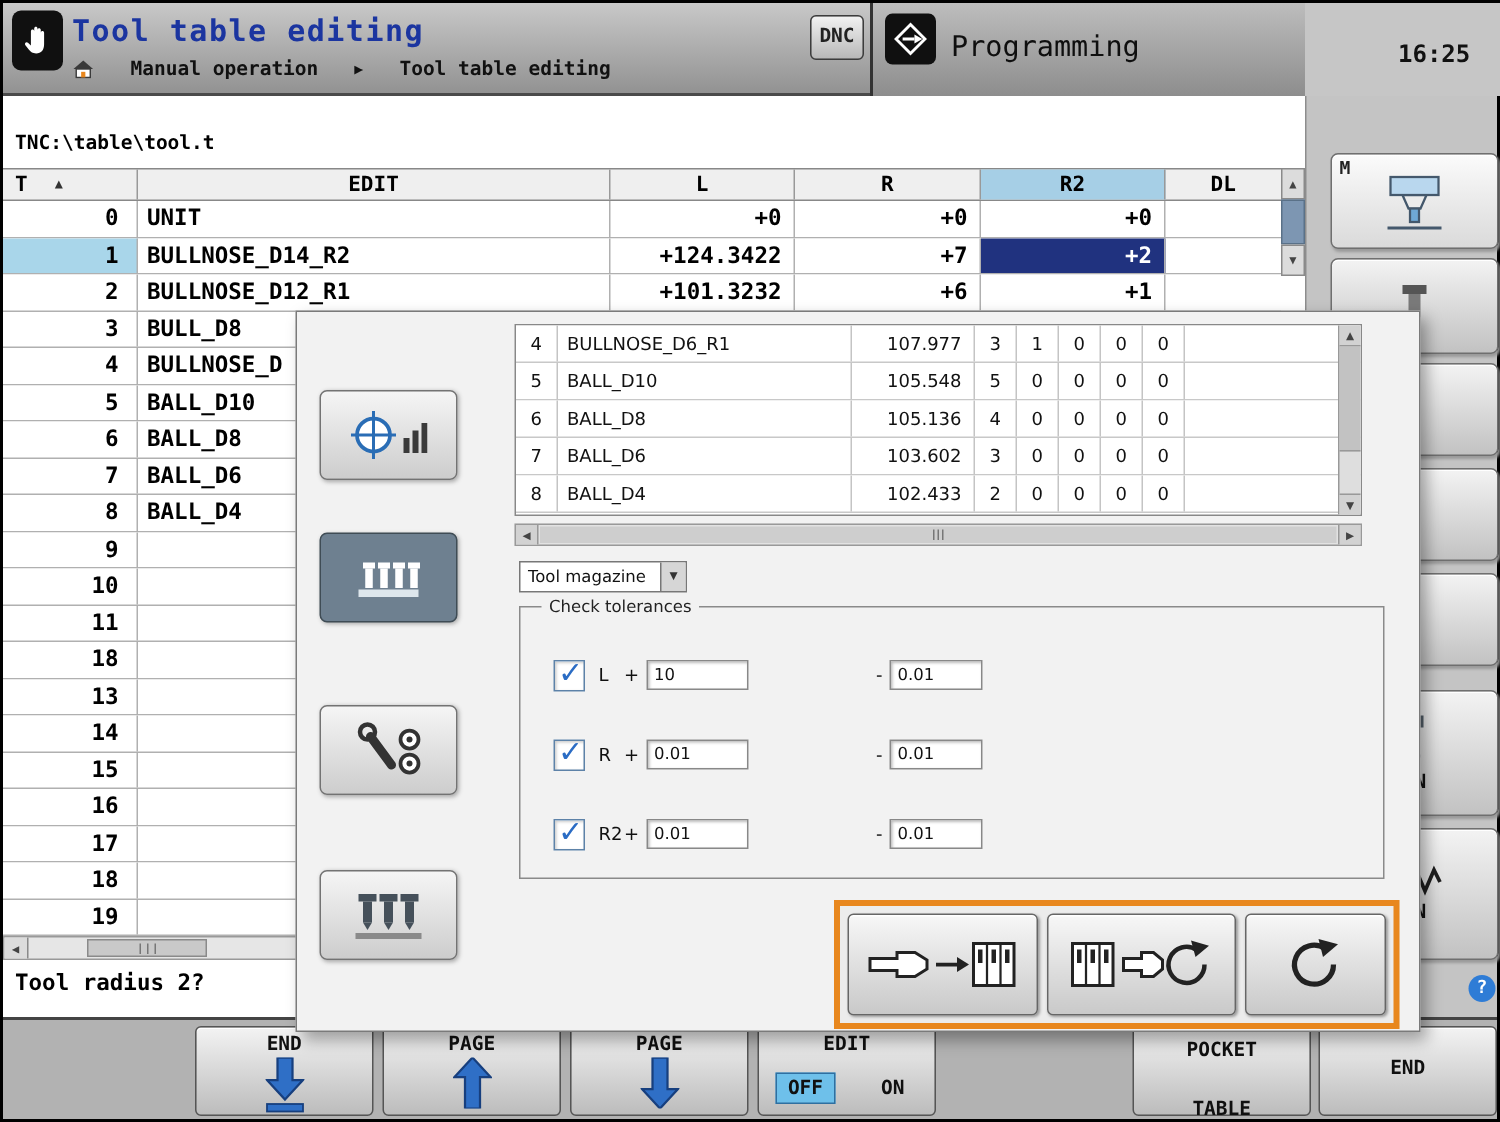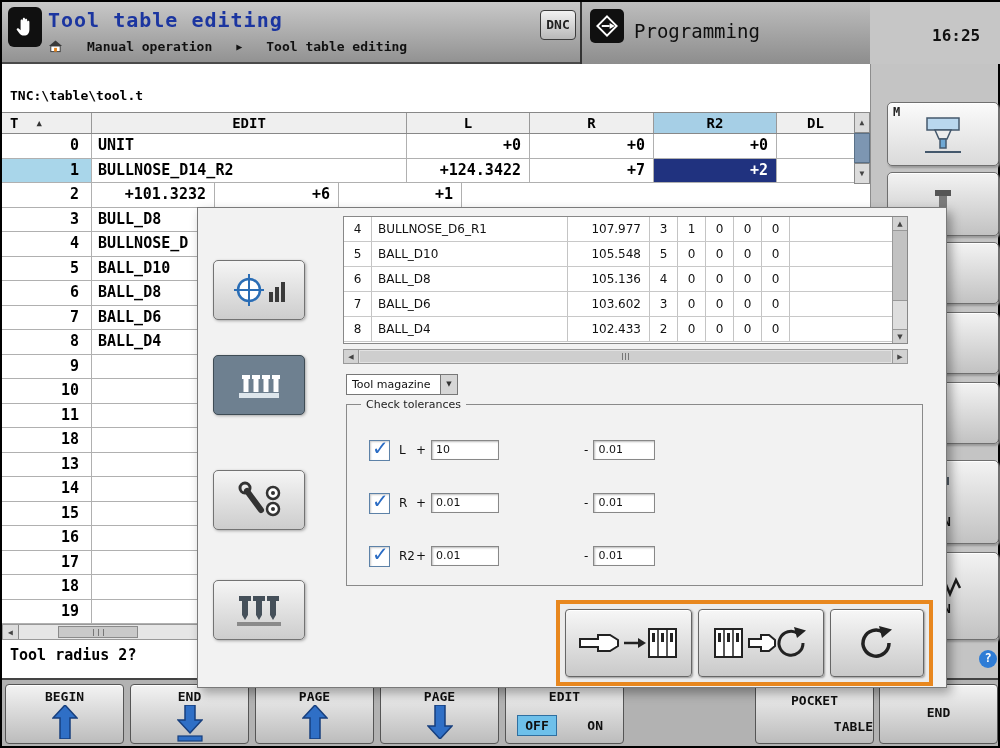--- a/index.html
+++ b/index.html
@@ -226,6 +226,7 @@
       </div>
         <div class="trow">
         <div class="cell-t w-t">2</div>
+        <div class="cell-name w-name">BULLNOSE_D12_R1</div>
         <div class="cell-l w-l">+101.3232</div>
         <div class="cell-r w-r">+6</div>
         <div class="cell-r2 w-r2">+1</div>

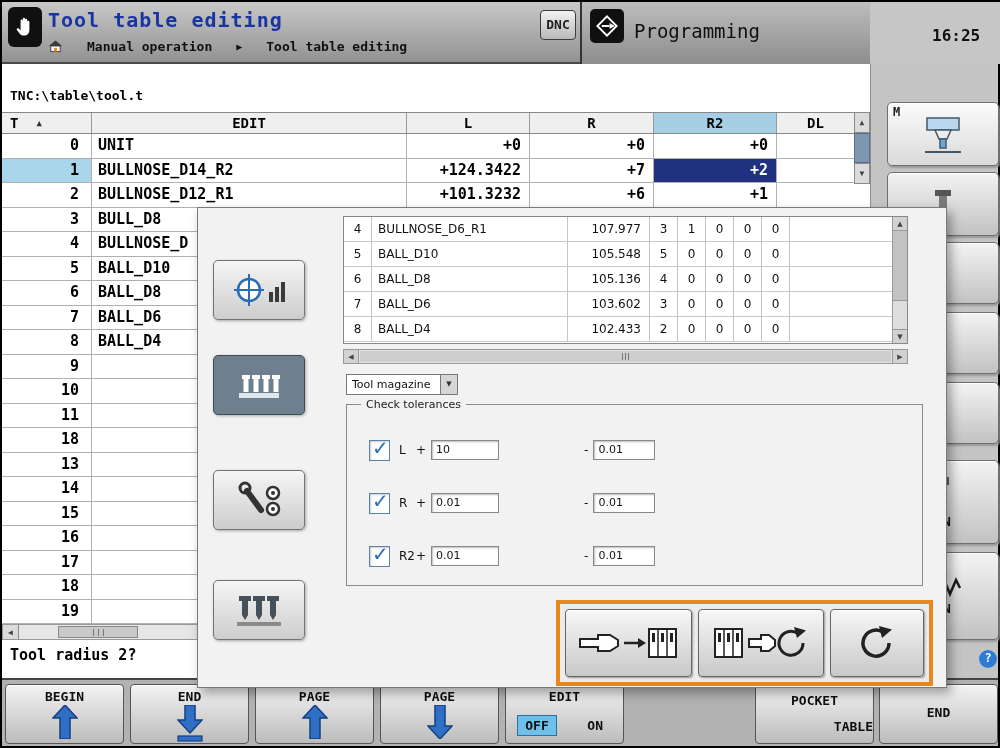--- a/index.html
+++ b/index.html
@@ -629,12 +629,6 @@
   </div>
 
   <div id="bottom">
-    <div class="bkey" style="left:3px">
-      <div class="bk-label">BEGIN</div>
-      <svg width="26" height="34" viewBox="0 0 26 34">
-        <polygon points="13,0 25,13 18,13 18,34 8,34 8,13 1,13" fill="#2f6fc6" stroke="#173f7e" stroke-width="1.5"></polygon>
-      </svg>
-    </div>
     <div class="bkey" style="left:128px">
       <div class="bk-label">END</div>
       <svg width="26" height="37" viewBox="0 0 26 37">

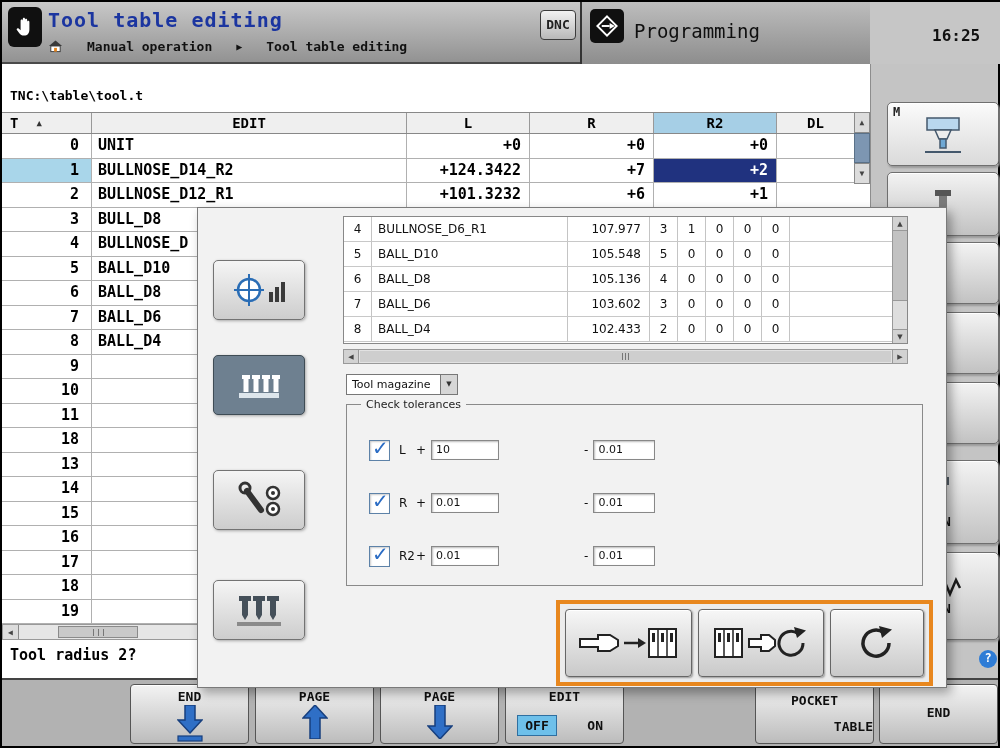--- a/index.html
+++ b/index.html
@@ -149,7 +149,7 @@
           font-size:13px; font-weight:bold; color:#101010; text-align:center; }
   .bk-label { margin-top:4px; }
   .bk-mid { margin-top:20px; }
-  .bk-two1 { margin-top:8px; } .bk-two2 { margin-top:11px;text-align:right; }
+  .bk-two1 { margin-top:8px; } .bk-two2 { margin-top:24px; }
   .bkey svg { display:block; margin:1px auto 0; }
   #edit-off { position:absolute; left:11px; bottom:7px; width:40px; height:21px; background:#6ec0ea;
               border:1px solid #2f6fa0; line-height:19px; }

